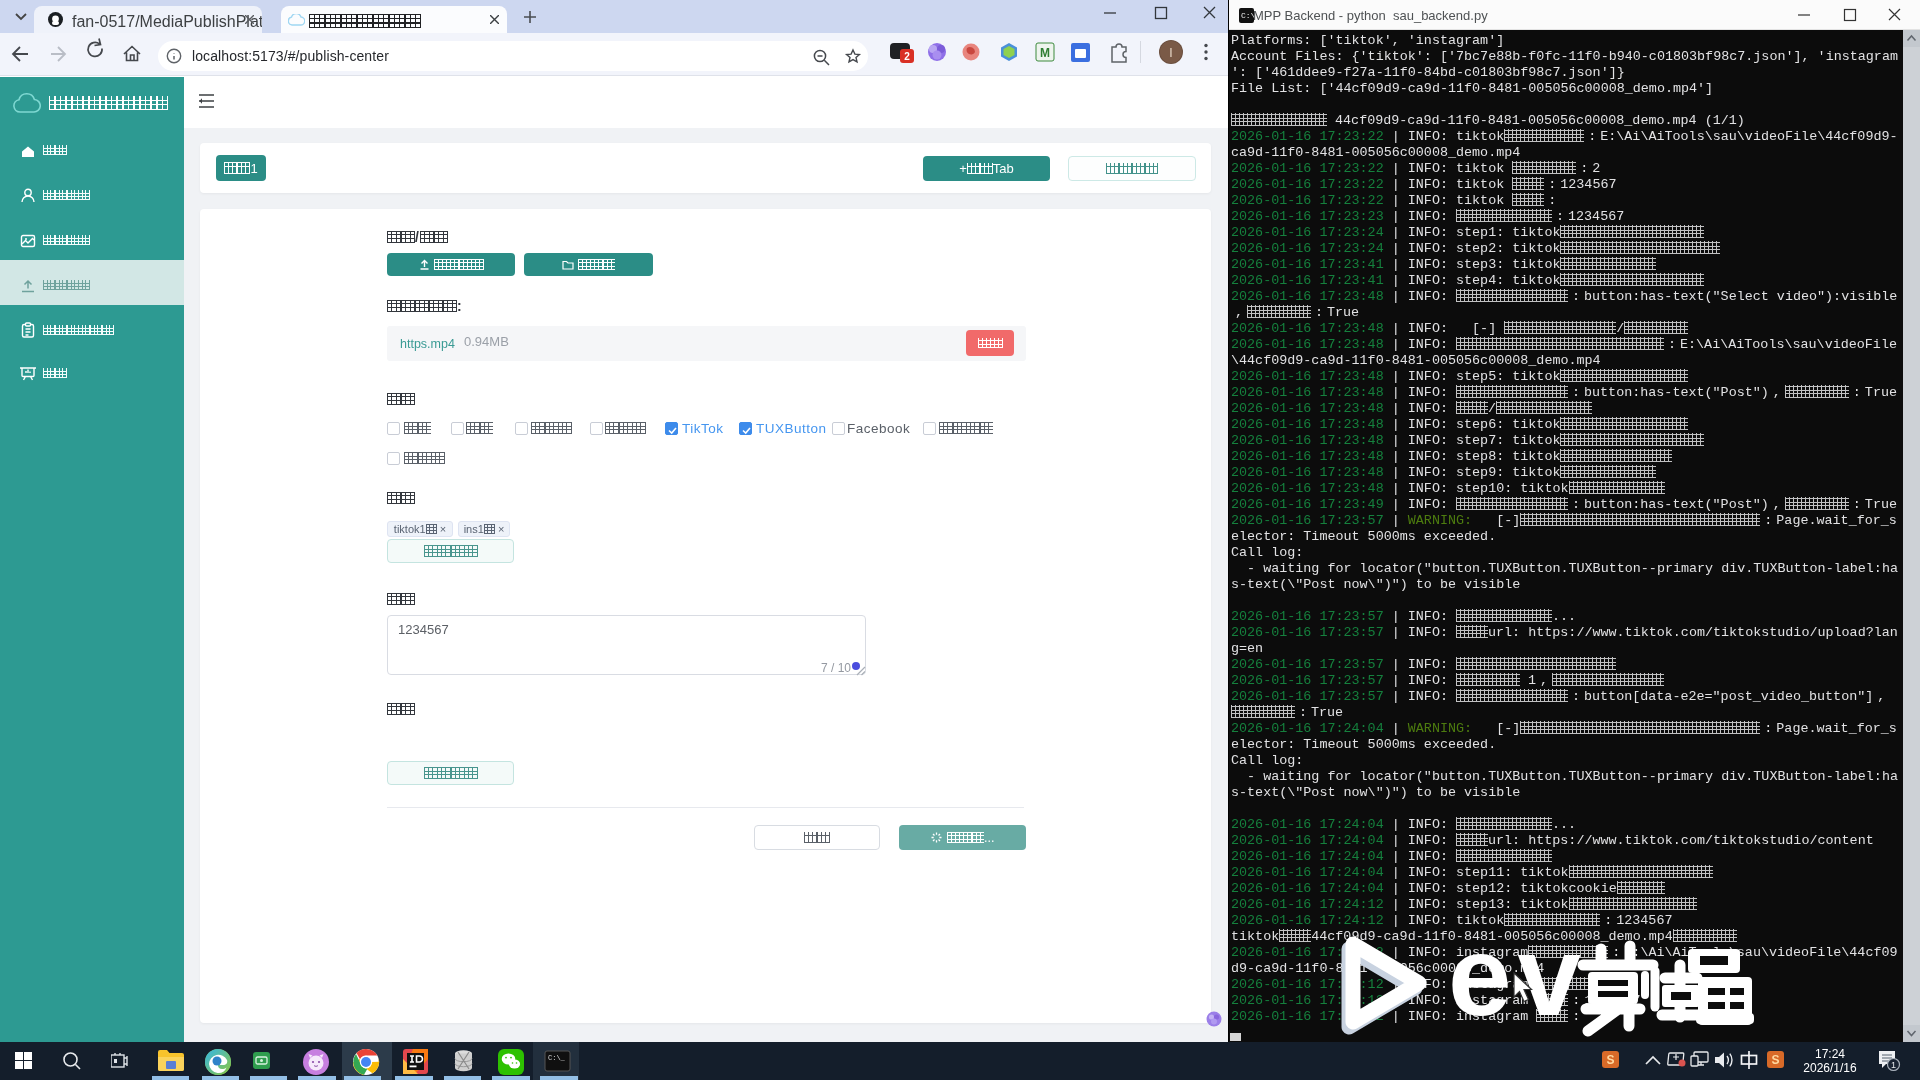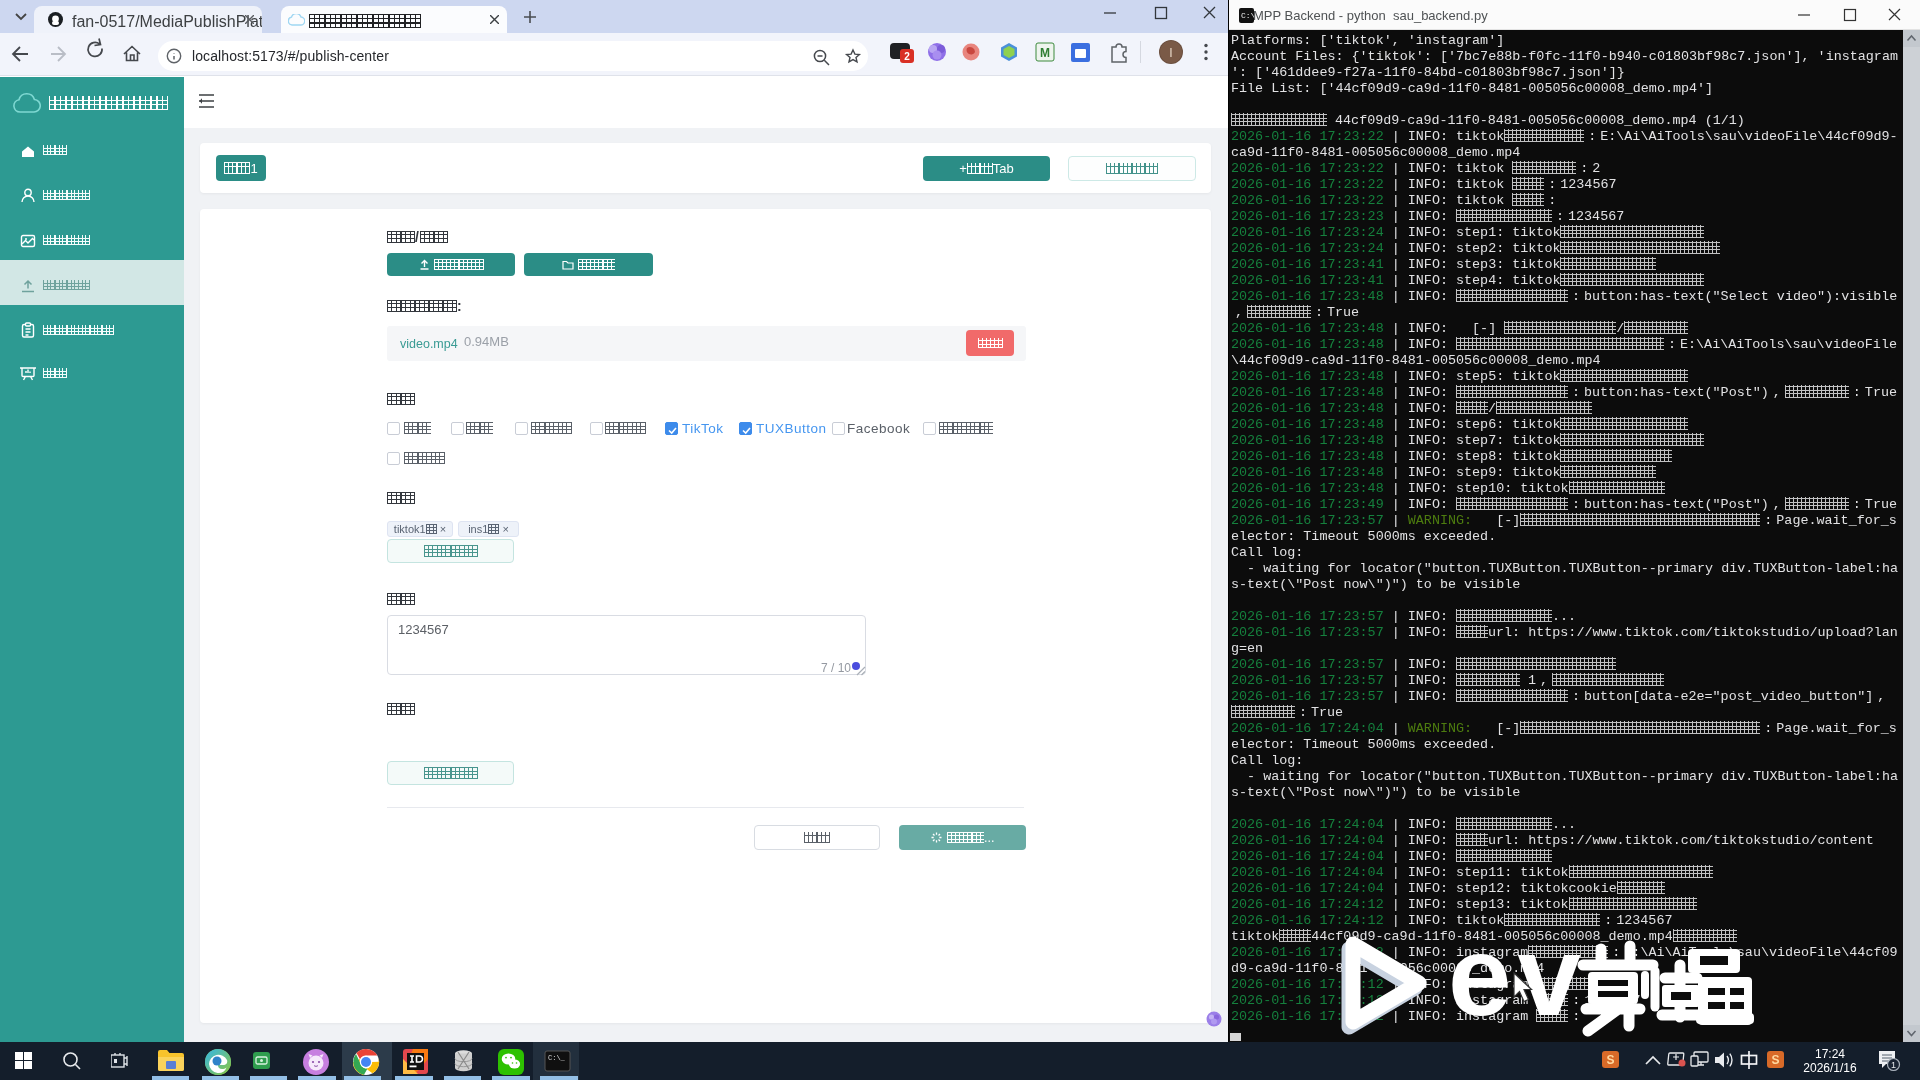--- a/index.html
+++ b/index.html
@@ -199,7 +199,7 @@
       </div>
 <div class="lbl a" style="left:387px;top:221px"><i></i><i></i><i></i><i></i><i></i>:</div>
 <div class="a" style="left:387px;top:249px;width:639px;height:35px;background:#f5f6f8;border-radius:3px"></div>
-<div class="a" style="left:400px;top:260px;font-size:12.5px;color:#3a9b94">video.mp4</div>
+<div class="a" style="left:400px;top:260px;font-size:12.5px;color:#3a9b94">https.mp4</div>
 <div class="a" style="left:464px;top:257px;font-size:13px;color:#9ba0a8">0.94MB</div>
 <div class="btn a" style="left:966px;top:253px;width:48px;height:26px;background:#f16a6a;color:#fff;font-size:12.5px">
         <i></i>

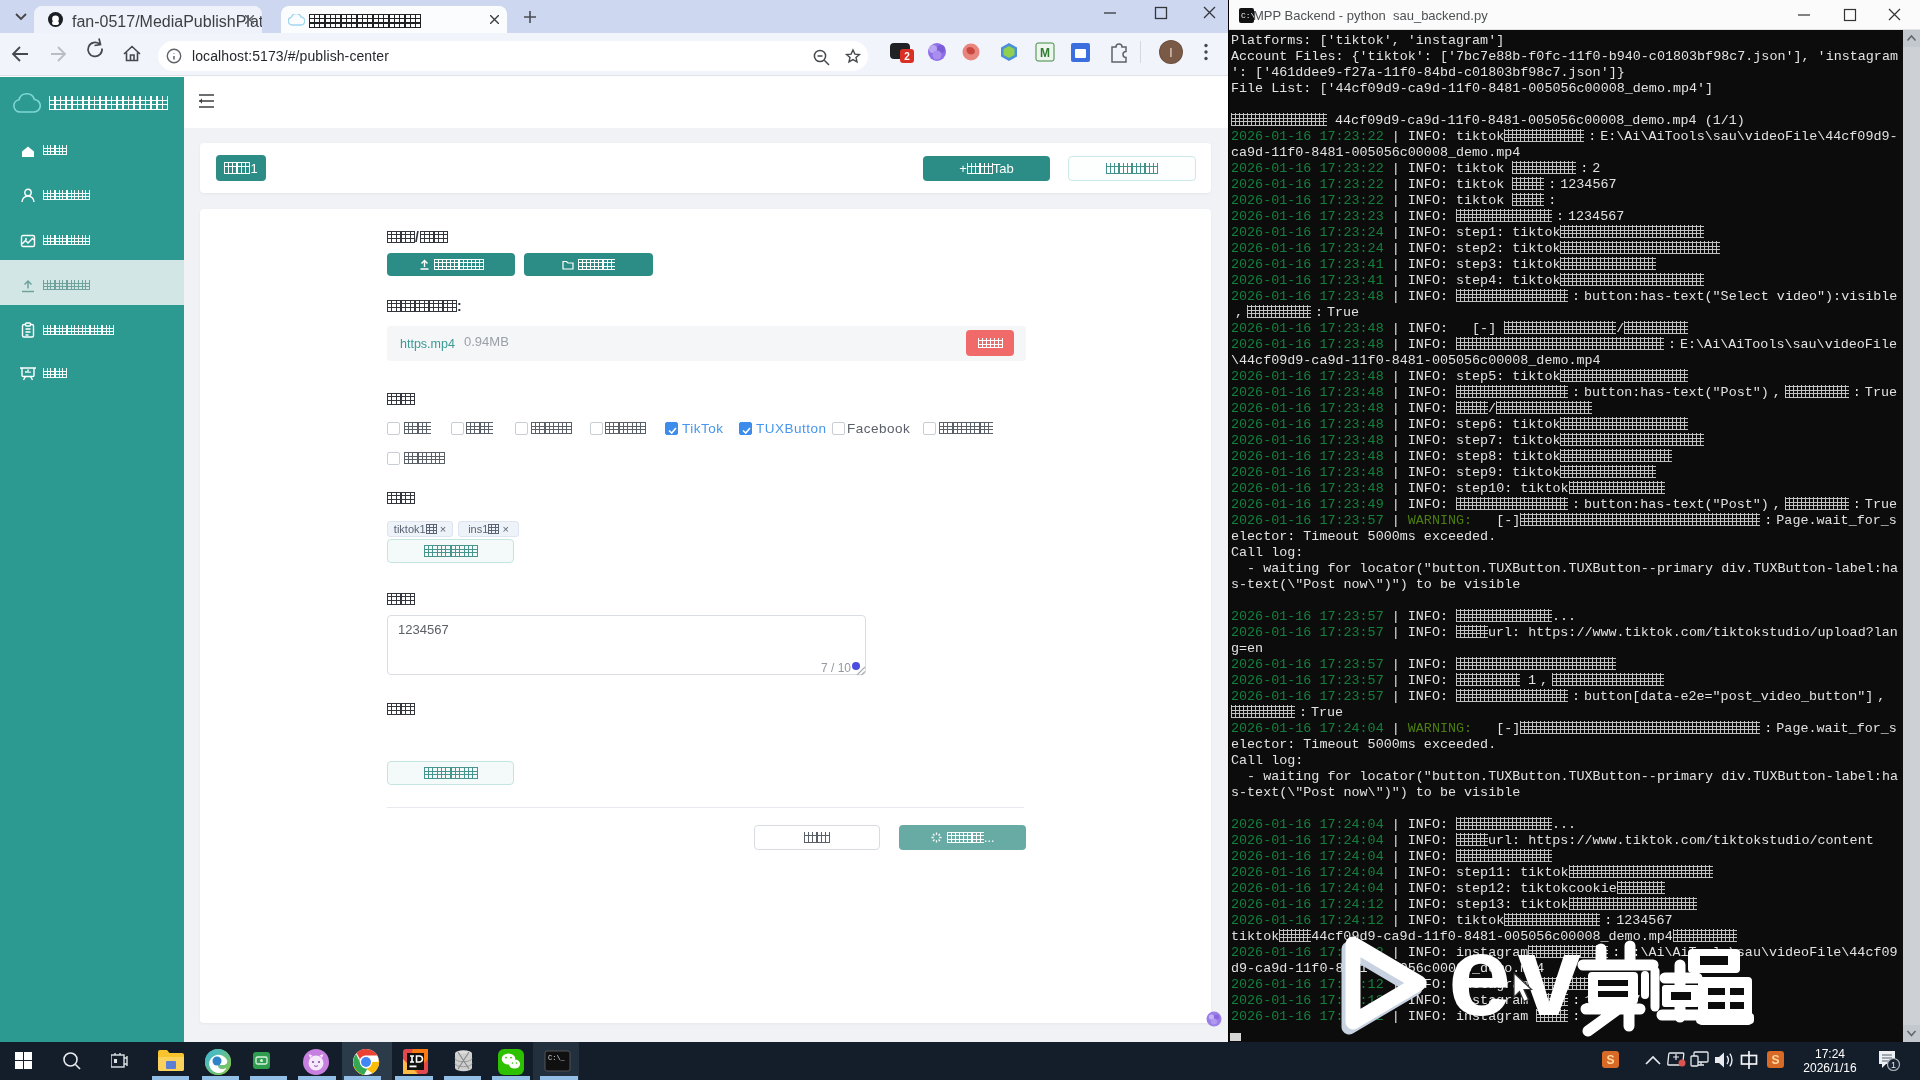--- a/index.html
+++ b/index.html
@@ -230,7 +230,7 @@
 <div class="cl a" style="left:404px;top:374px"><i></i><i></i><i></i></div>
 <div class="lbl a" style="left:387px;top:413px"><i></i><i></i></div>
 <div class="a" style="left:387px;top:444px;width:66px;height:16px;background:#eef2f9;border:1px solid #dee4f2;border-radius:3px;font-size:11px;color:#5a6473;line-height:15px;text-align:center">tiktok1<i style="font-size:11px"></i> ×</div>
-<div class="a" style="left:458px;top:444px;width:61px;height:16px;background:#eef2f9;border:1px solid #dee4f2;border-radius:3px;font-size:11px;color:#5a6473;line-height:15px;text-align:center">ins1<i style="font-size:11px"></i> ×</div>
+<div class="a" style="left:458px;top:444px;width:52px;height:16px;background:#eef2f9;border:1px solid #dee4f2;border-radius:3px;font-size:11px;color:#5a6473;line-height:15px;text-align:center">ins1<i style="font-size:11px"></i> ×</div>
 <div class="btn lite a" style="left:387px;top:462px;width:127px;height:24px;font-size:13.5px">
         <i></i>
         <i></i>

